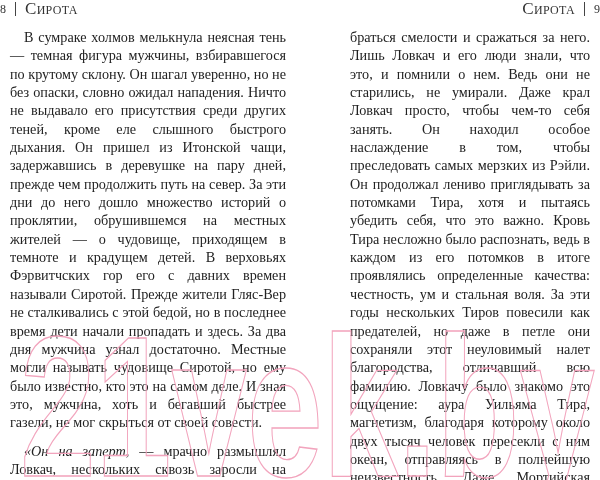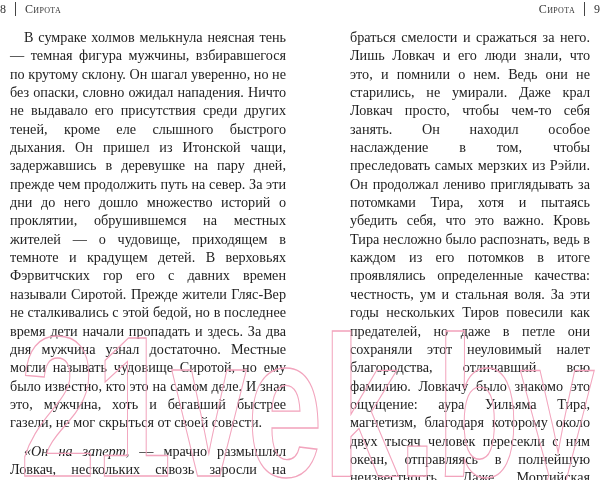--- a/index.html
+++ b/index.html
@@ -14,7 +14,7 @@
   .right .header { right: 0; }
   .pnum { font-size: 12px; }
   .hdiv { display: inline-block; width: 1px; height: 14px; background: #444; margin: 0 9px; }
-  .running { font-variant: small-caps; font-size: 12px; letter-spacing: 0.3px; }
+  .running { font-variant: small-caps; font-size: 17px; letter-spacing: 0.3px; }
   .text { position: absolute; top: 18px; font-size: 14.2px; line-height: 18.35px; text-align: justify; }
   .left .text { left: 0; width: 296px; }
   .right .text { left: 40px; width: 260px; }

